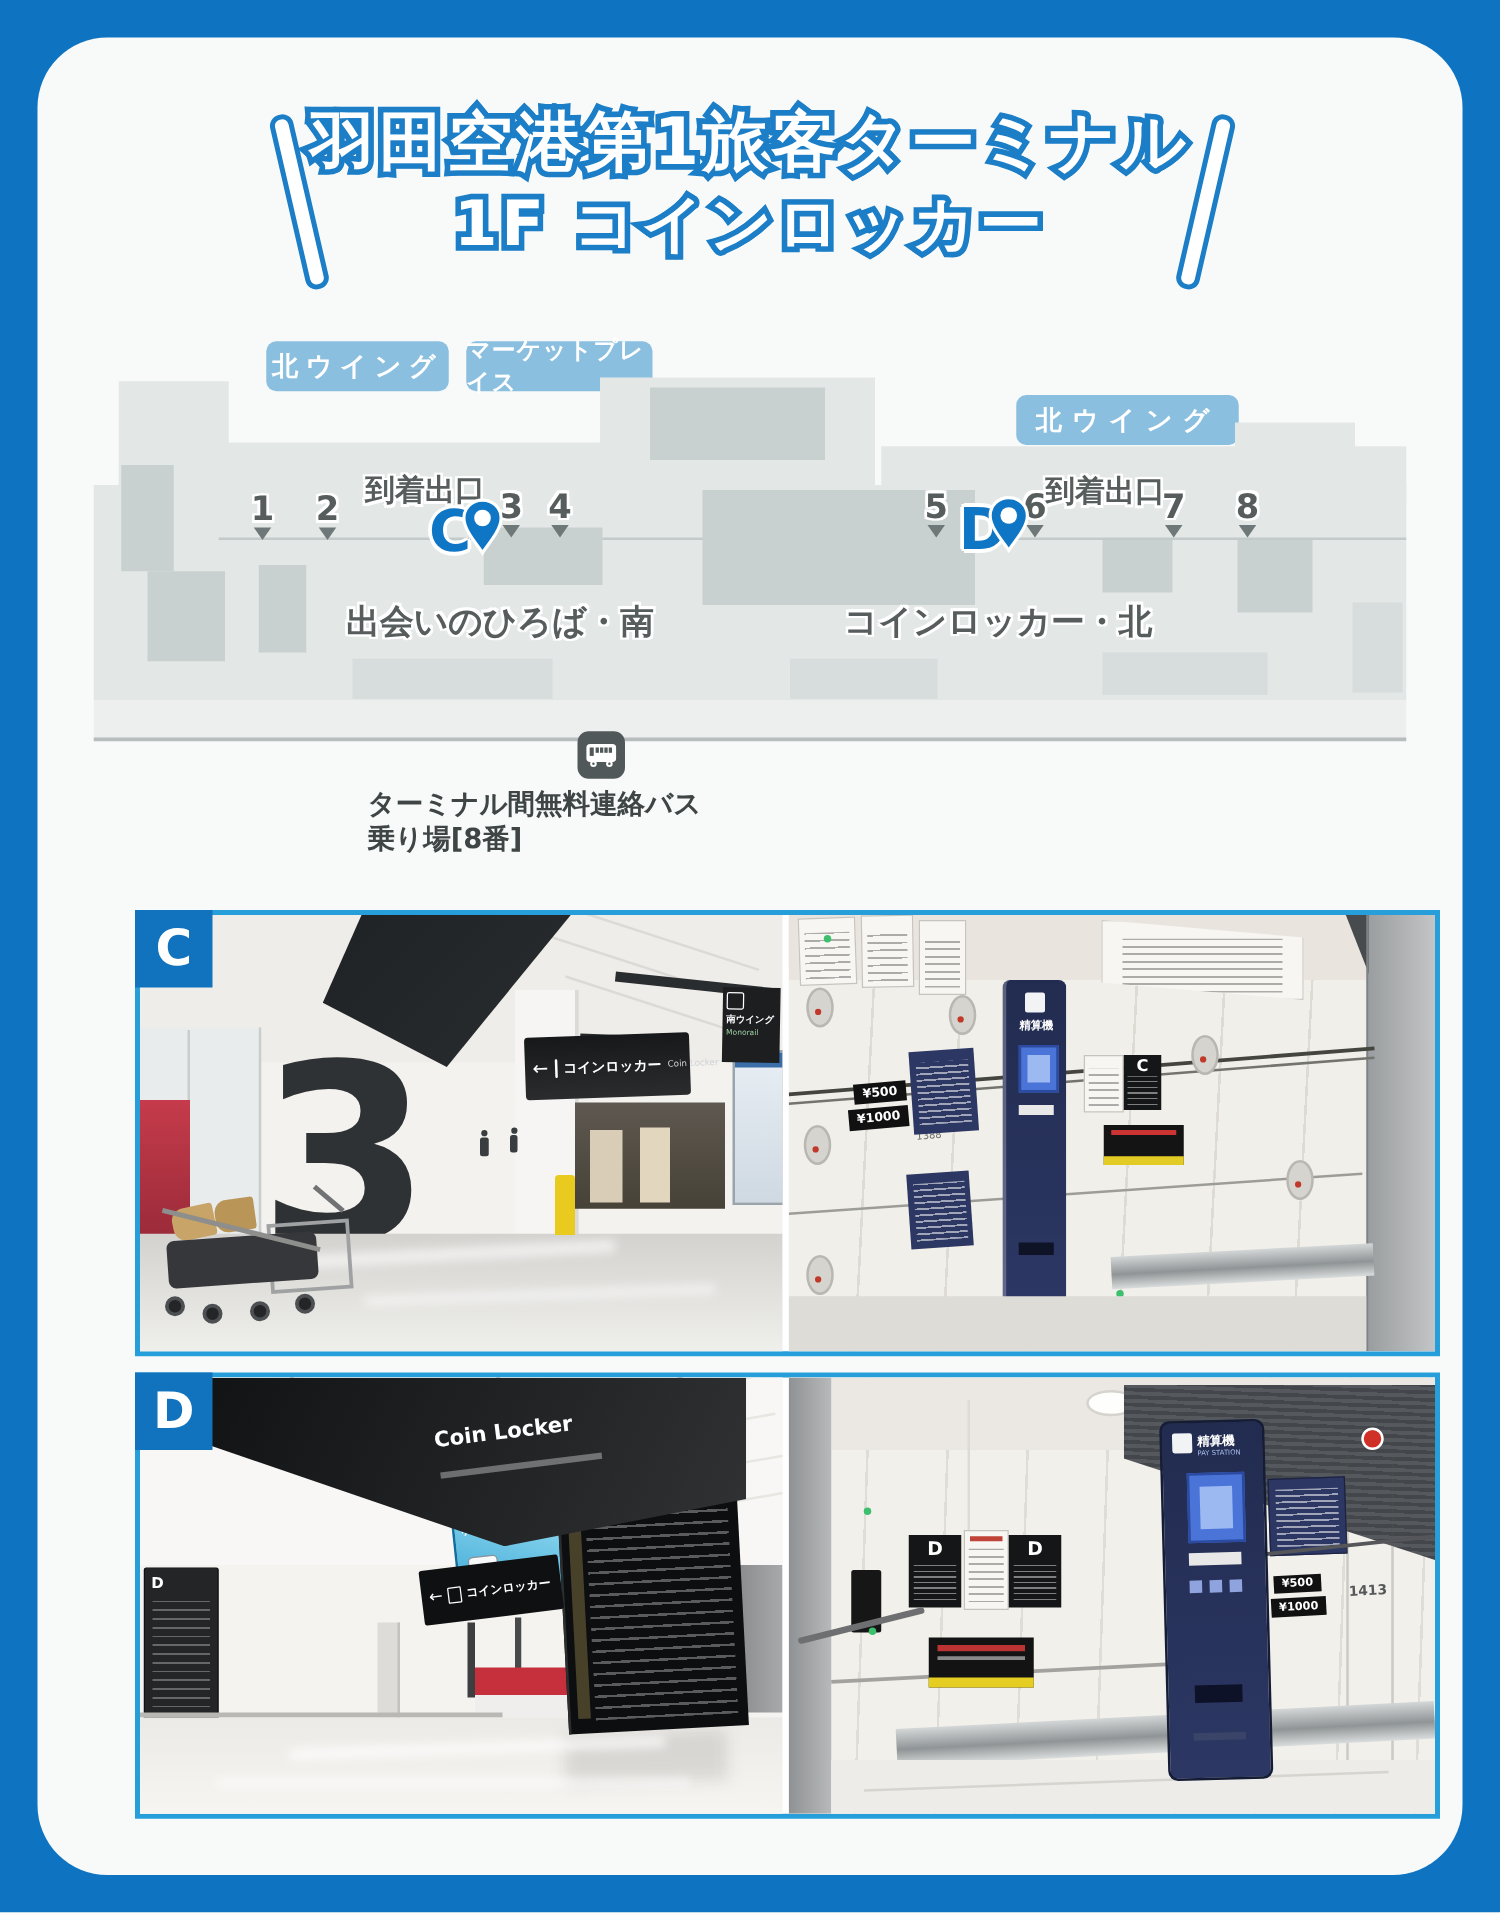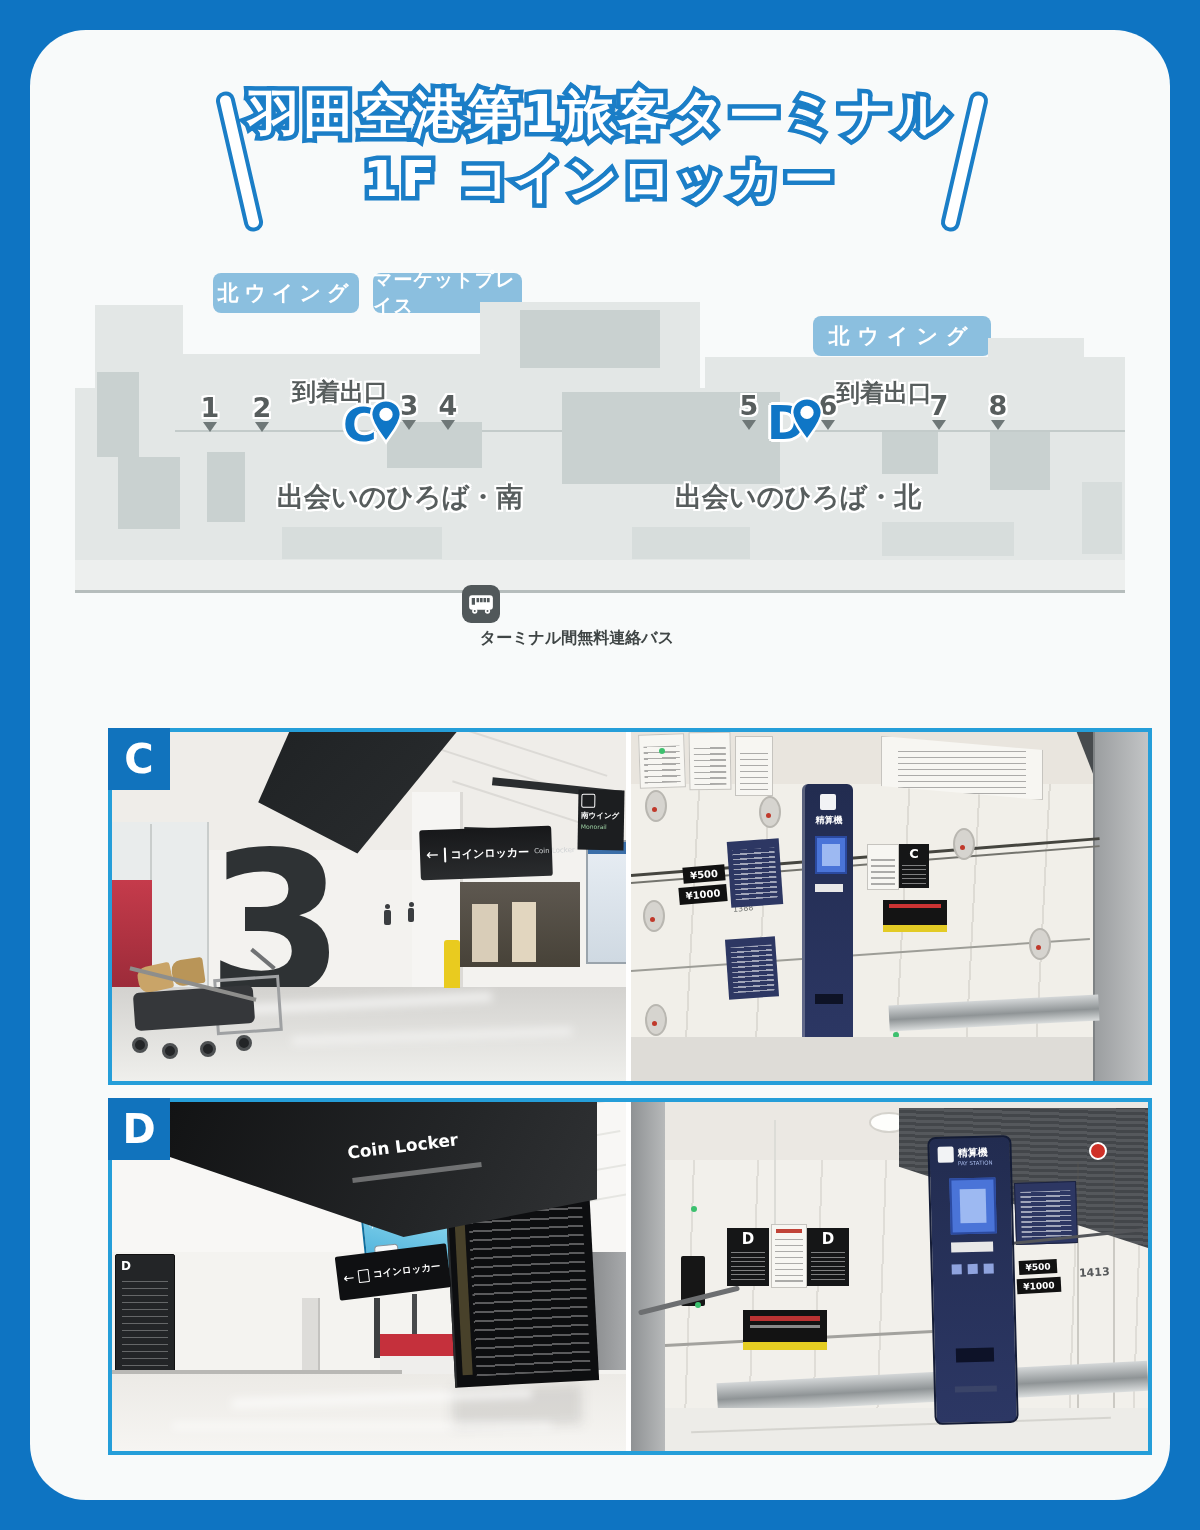--- a/index.html
+++ b/index.html
@@ -159,7 +159,7 @@
     </svg>
 
     <div class="maplabel halo txt" style="left:202px;top:207px;width:240px;font-size:27px;font-family:Liberation Mono, monospace;">出会いのひろば・南</div>
-    <div class="maplabel halo txt" style="left:600px;top:207px;width:240px;font-size:27px;">出会いのひろば・北</div>
+    <div class="maplabel halo txt" style="left:600px;top:207px;width:240px;font-size:27px;">コインロッカー・北</div>
   </div>
 
   <div class="busicon" style="left:432px;top:555px;">

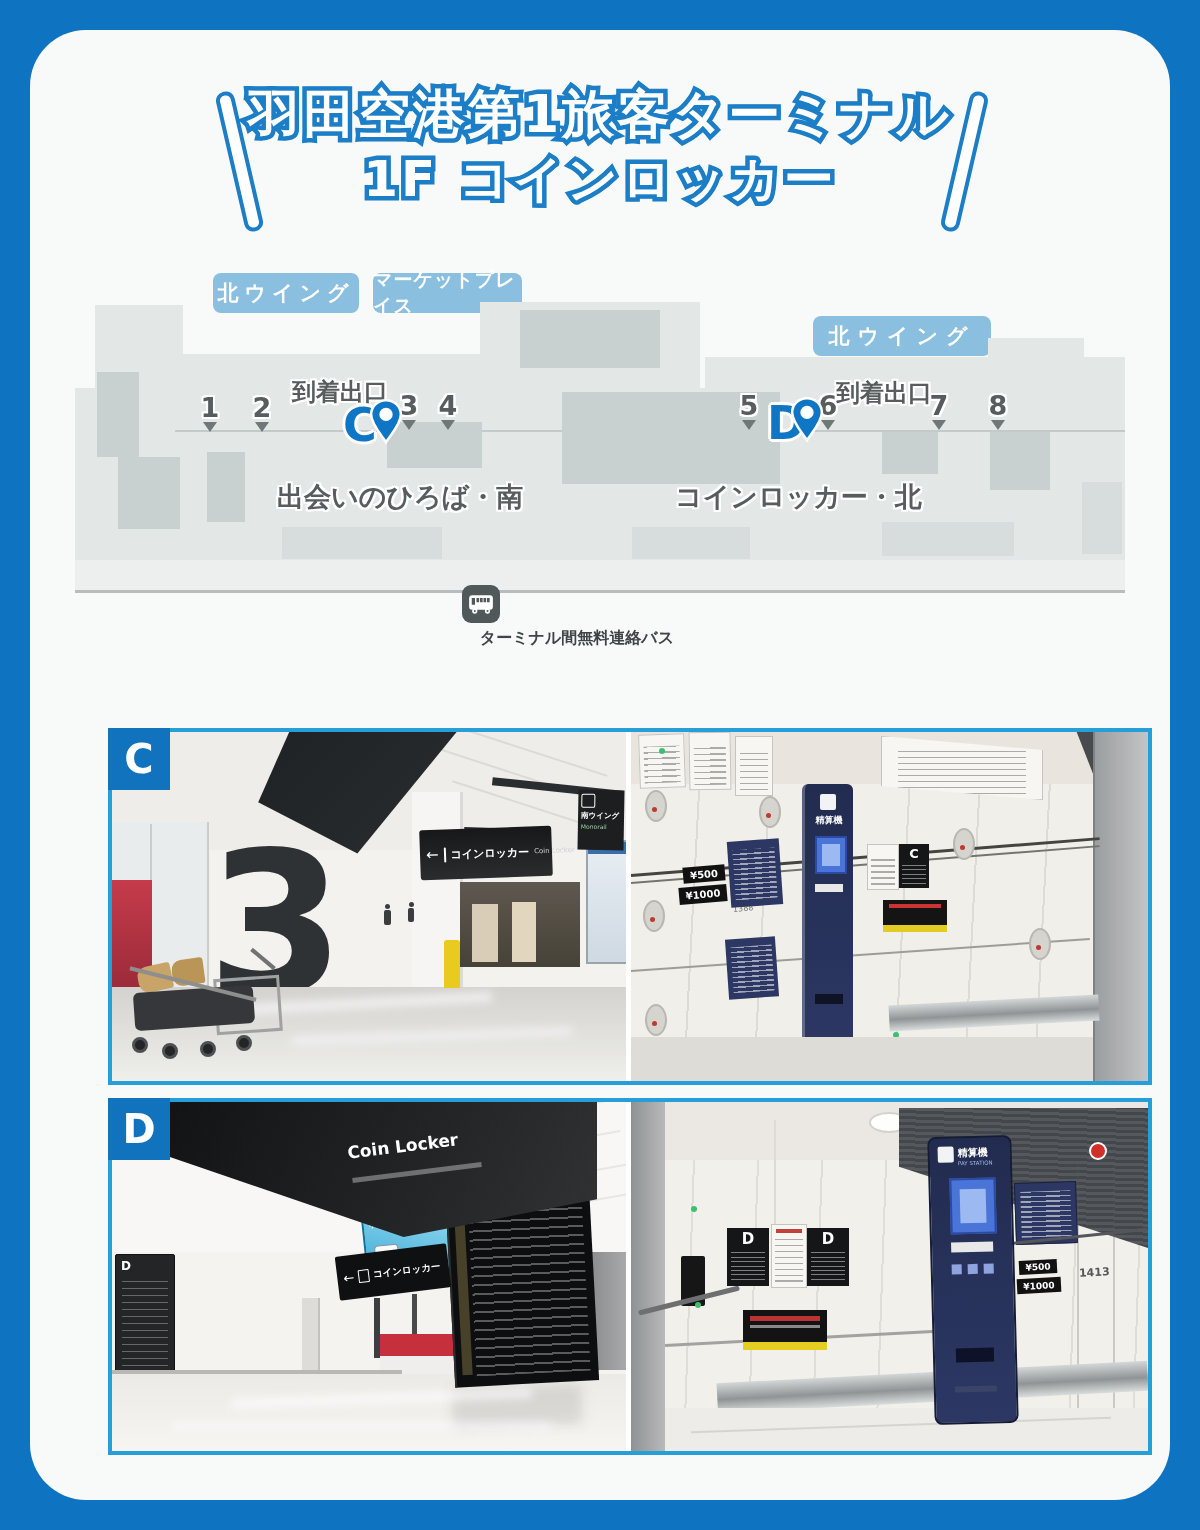--- a/index.html
+++ b/index.html
@@ -43,7 +43,7 @@
   
   .busicon{position:absolute;left:462px;top:585px;width:38px;height:38px;background:#51585a;border-radius:9px;
            display:flex;align-items:center;justify-content:center;}
-  .bustext{position:absolute;left:294px;width:380px;text-align:right;font-weight:700;color:#3f4545;font-size:16px;}
+  .bustext{position:absolute;left:294px;width:380px;text-align:left;font-weight:700;color:#3f4545;font-size:22px;}
 
   
   .frame{position:absolute;left:78px;width:1044px;height:357px;background:#fff;border:4px solid #259ed9;box-sizing:border-box;}

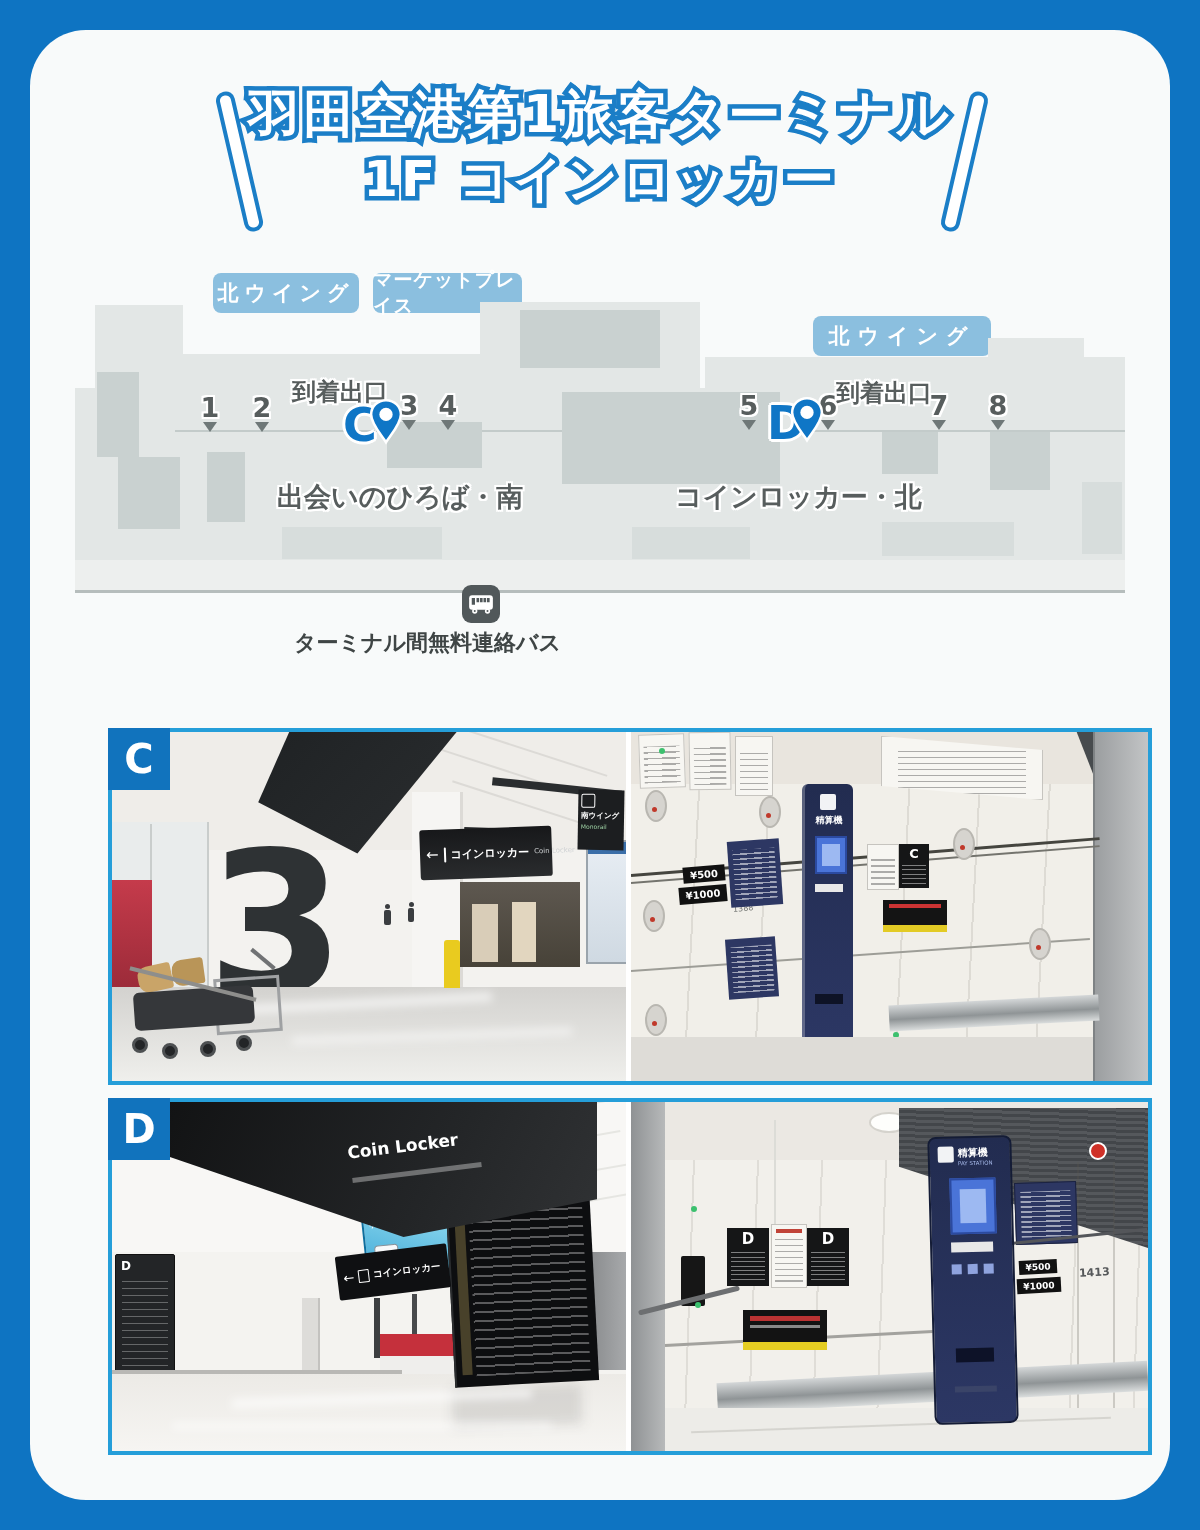--- a/index.html
+++ b/index.html
@@ -177,6 +177,7 @@
     </svg>
   </div>
   <div class="bustext txt" style="left:264px;top:598px;">ターミナル間無料連絡バス</div>
+  <div class="bustext txt" style="left:264px;top:626px;">乗り場[8番]</div>
 
   <div class="frame" style="top:698px;">
     <div class="sec-label">C</div>

